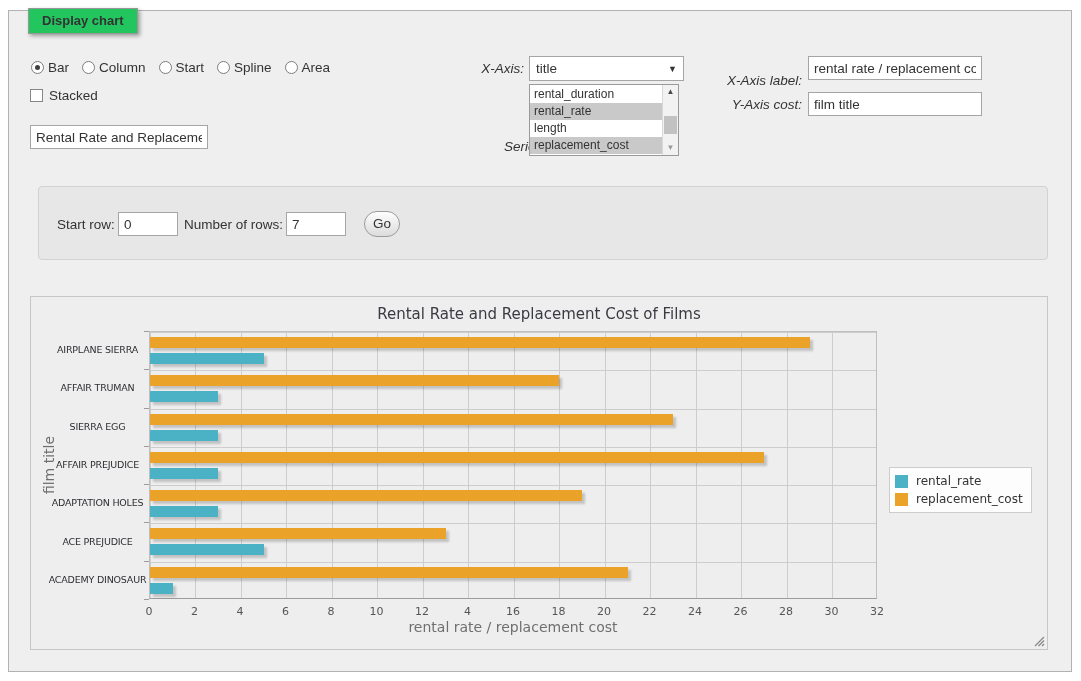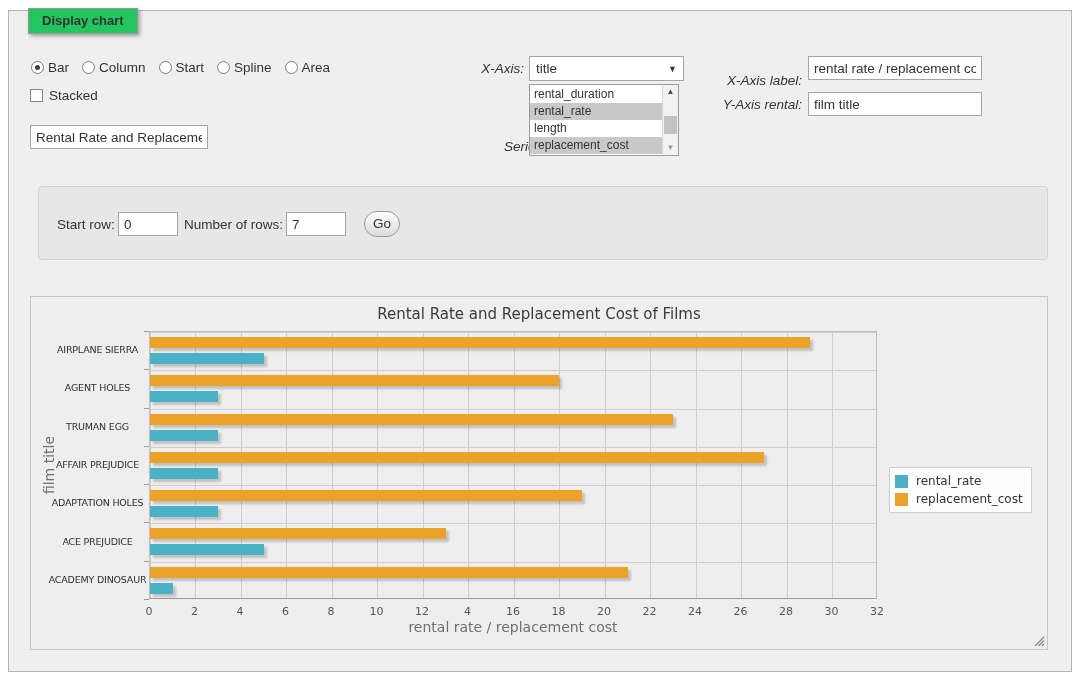--- a/index.html
+++ b/index.html
@@ -137,7 +137,7 @@
 
   <span class="lbl r" style="left:712px; top:73px; width:90px;">X-Axis label:</span>
   <input class="txt" style="left: 808px; top: 56px; width: 174px; height: 24px;" value="rental rate / replacement cost">
-  <span class="lbl r" style="left:712px; top:97px; width:90px;">Y-Axis rental:</span>
+  <span class="lbl r" style="left:712px; top:97px; width:90px;">Y-Axis cost:</span>
   <input class="txt" style="left: 808px; top: 92px; width: 174px; height: 24px;" value="film title">
 
   <div class="panel"></div>

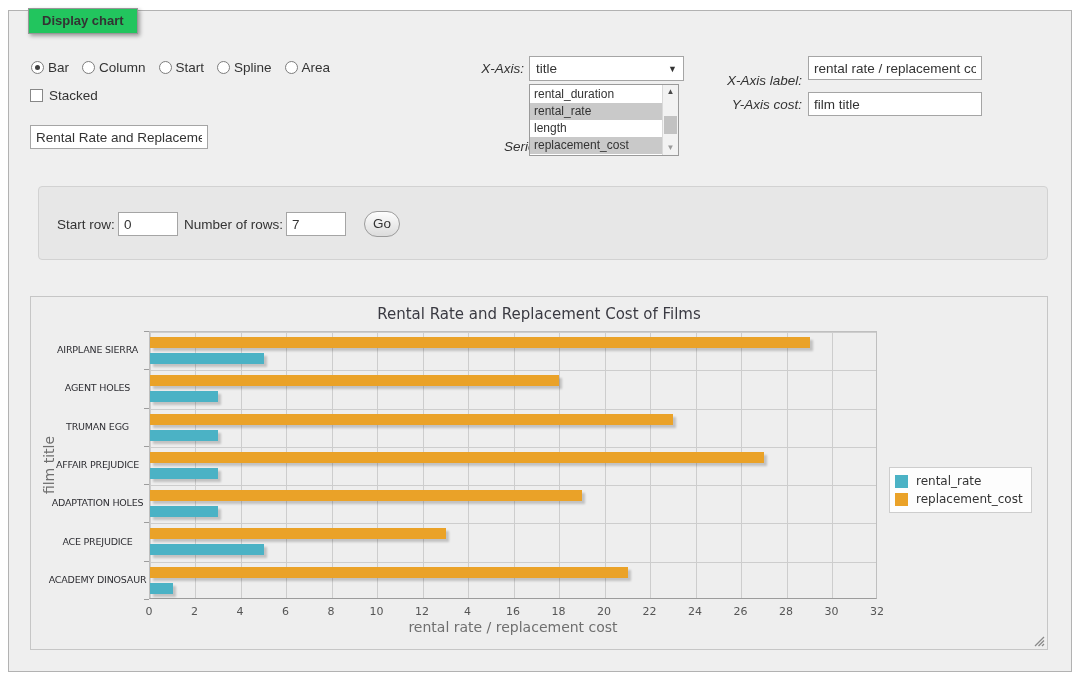--- a/index.html
+++ b/index.html
@@ -181,7 +181,7 @@
       <path d="M1 10 L10 1 M4.5 10 L10 4.5 M8 10 L10 8" stroke="#8a8a8a" stroke-width="1.3" fill="none"></path>
     </svg>
   <div class="ycat" style="top: 47.1px;">AIRPLANE SIERRA</div>
-      <div class="ycat" style="top: 85.4px;">AGENT HOLES</div>
+      <div class="ycat" style="top: 85.4px;">AFFAIR TRUMAN</div>
       <div class="ycat" style="top: 123.7px;">TRUMAN EGG</div>
       <div class="ycat" style="top: 162px;">AFFAIR PREJUDICE</div>
       <div class="ycat" style="top: 200.3px;">ADAPTATION HOLES</div>

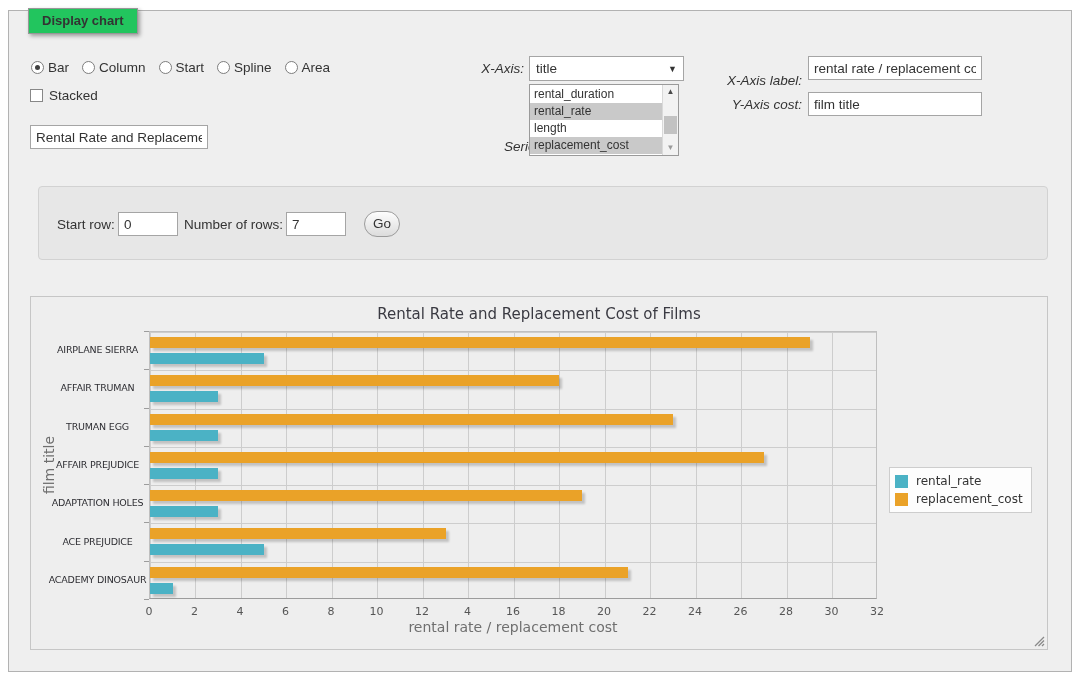--- a/index.html
+++ b/index.html
@@ -182,7 +182,7 @@
     </svg>
   <div class="ycat" style="top: 47.1px;">AIRPLANE SIERRA</div>
       <div class="ycat" style="top: 85.4px;">AFFAIR TRUMAN</div>
-      <div class="ycat" style="top: 123.7px;">TRUMAN EGG</div>
+      <div class="ycat" style="top: 123.7px;">SIERRA EGG</div>
       <div class="ycat" style="top: 162px;">AFFAIR PREJUDICE</div>
       <div class="ycat" style="top: 200.3px;">ADAPTATION HOLES</div>
       <div class="ycat" style="top: 238.6px;">ACE PREJUDICE</div>

